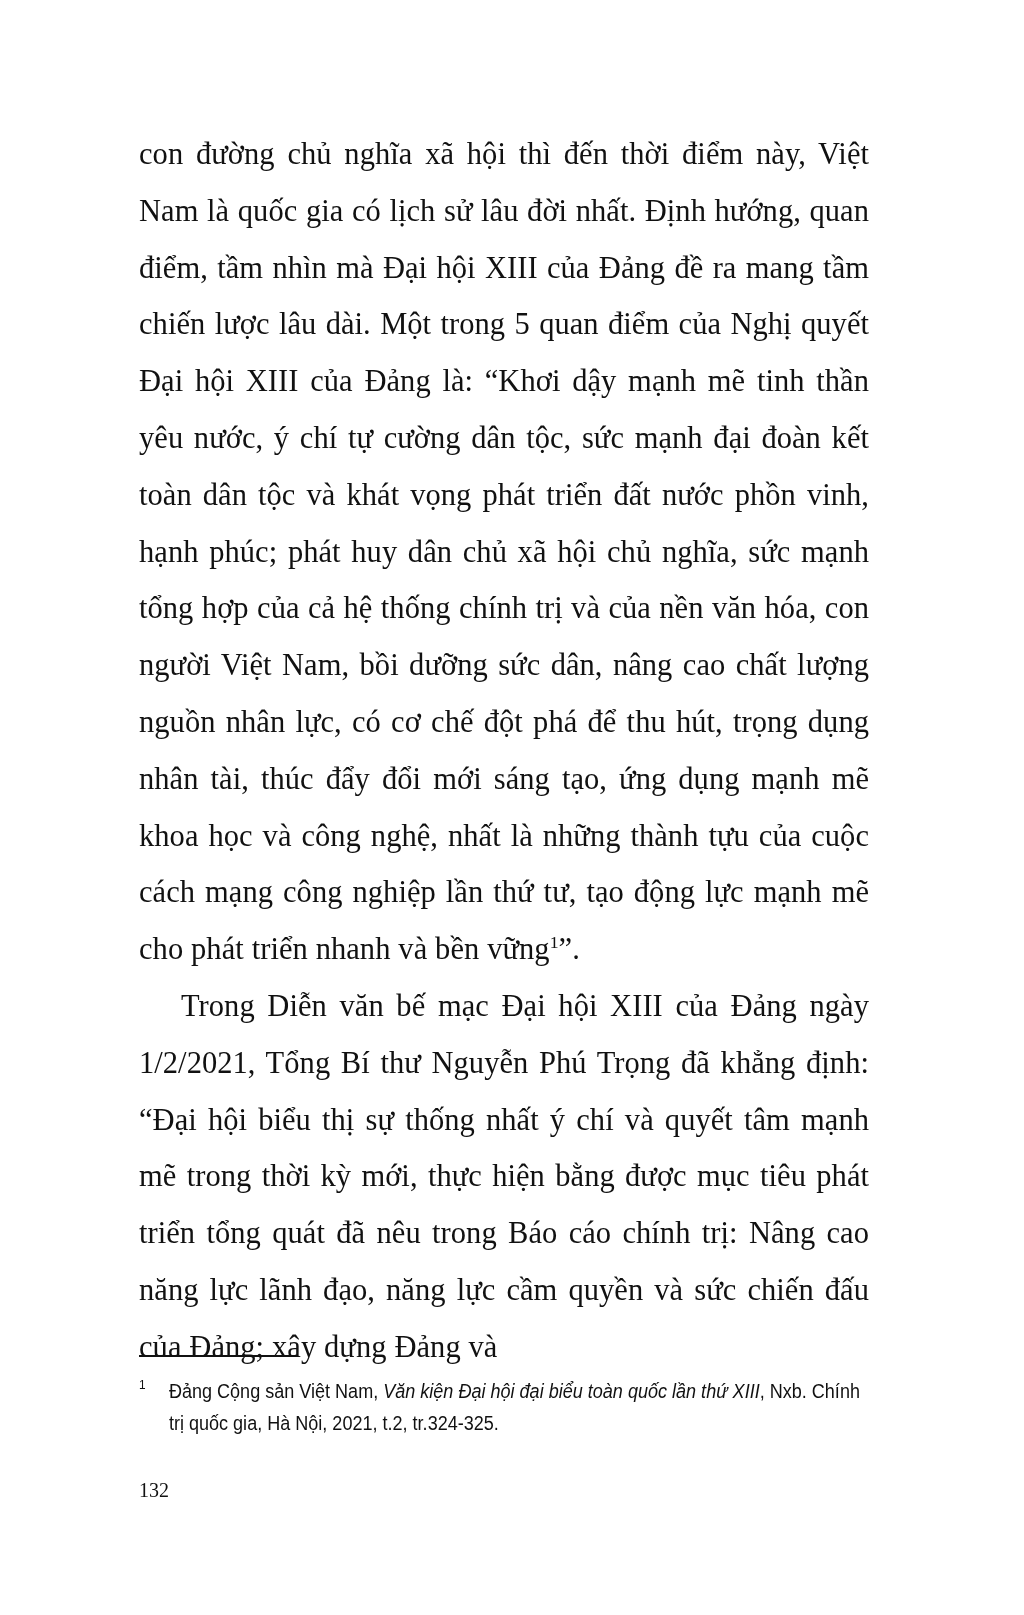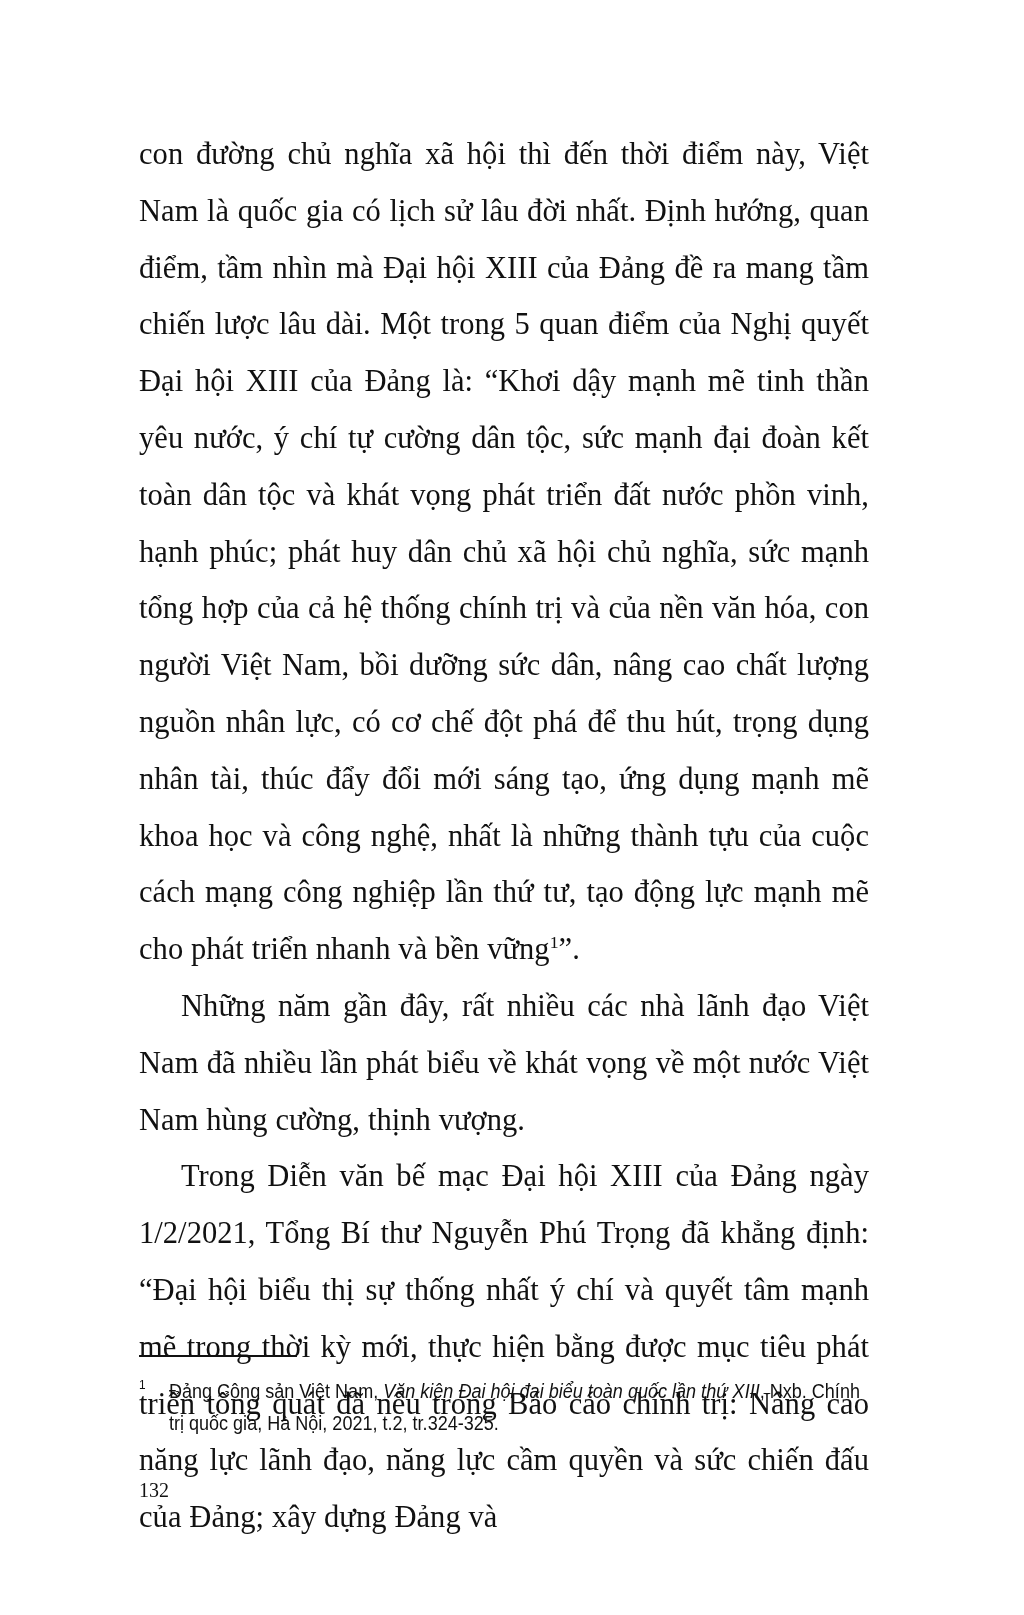--- a/index.html
+++ b/index.html
@@ -121,7 +121,6 @@
 
     <p class="para"><span>con đường chủ nghĩa xã hội thì đến thời điểm này, Việt Nam là quốc gia có lịch sử lâu đời nhất. Định hướng, quan điểm, tầm nhìn mà Đại hội XIII của Đảng đề ra mang tầm chiến lược lâu dài. Một trong 5 quan điểm của Nghị quyết Đại hội XIII của Đảng là: “Khơi dậy mạnh mẽ tinh thần yêu nước, ý chí tự cường dân tộc, sức mạnh đại đoàn kết toàn dân tộc và khát vọng phát triển đất nước phồn vinh, hạnh phúc; phát huy dân chủ xã hội chủ nghĩa, sức mạnh tổng hợp của cả hệ thống chính trị và của nền văn hóa, con người Việt Nam, bồi dưỡng sức dân, nâng cao chất lượng nguồn nhân lực, có cơ chế đột phá để thu hút, trọng dụng nhân tài, thúc đẩy đổi mới sáng tạo, ứng dụng mạnh mẽ khoa học và công nghệ, nhất là những thành tựu của cuộc cách mạng công nghiệp lần thứ tư, tạo động lực mạnh mẽ cho phát triển nhanh và bền vững</span><sup class="fnref">1</sup><span>”.</span></p>
 
-    <p class="para indent"><span>Những năm gần đây, rất nhiều các nhà lãnh đạo Việt Nam đã nhiều lần phát biểu về khát vọng về một nước Việt Nam hùng cường, thịnh vượng.</span></p>
 
     <p class="para indent"><span>Trong Diễn văn bế mạc Đại hội XIII của Đảng ngày 1/2/2021, Tổng Bí thư Nguyễn Phú Trọng đã khẳng định: “Đại hội biểu thị sự thống nhất ý chí và quyết tâm mạnh mẽ trong thời kỳ mới, thực hiện bằng được mục tiêu phát triển tổng quát đã nêu trong Báo cáo chính trị: Nâng cao năng lực lãnh đạo, năng lực cầm quyền và sức chiến đấu của Đảng; xây dựng Đảng và</span></p>
 

